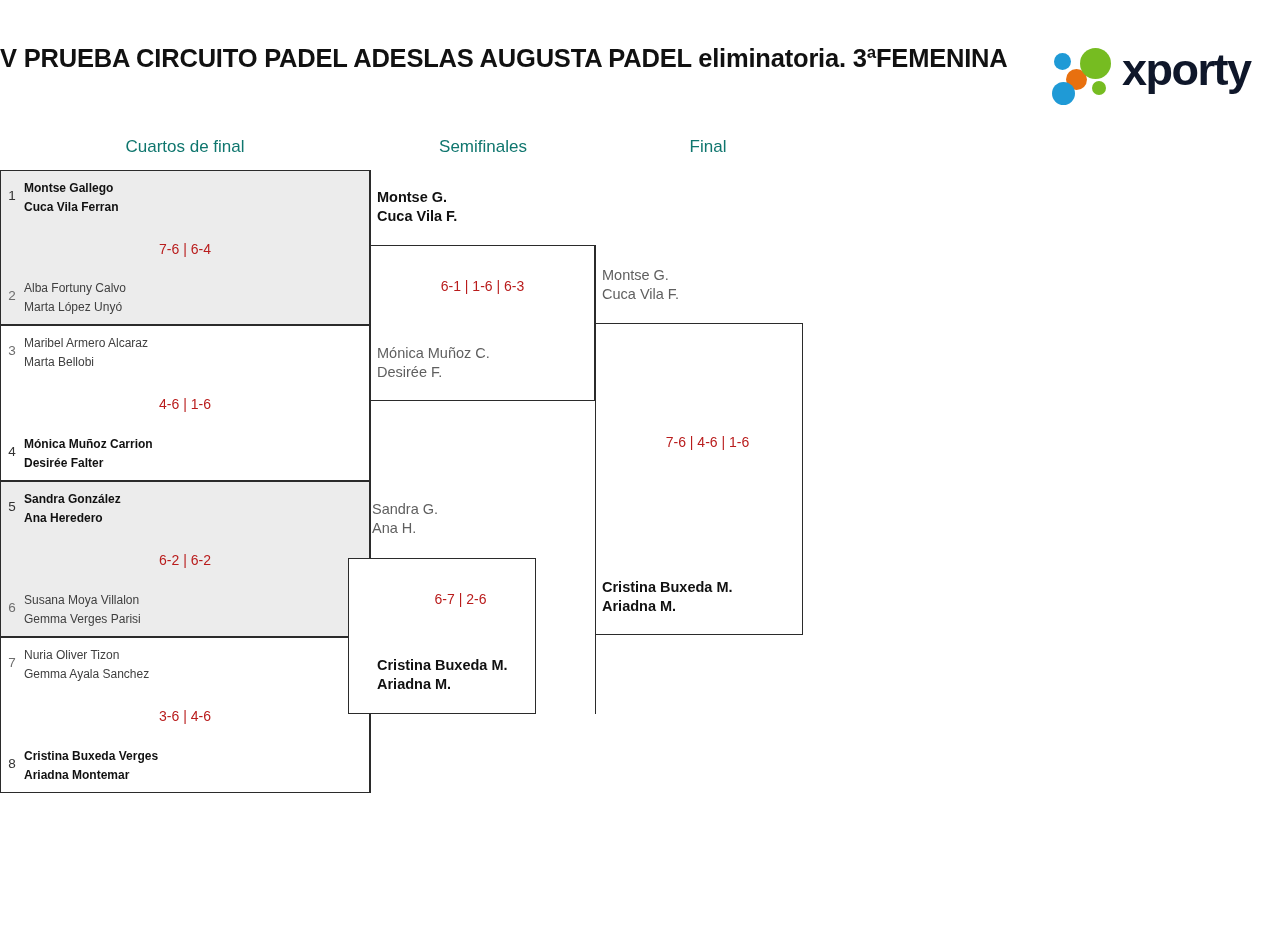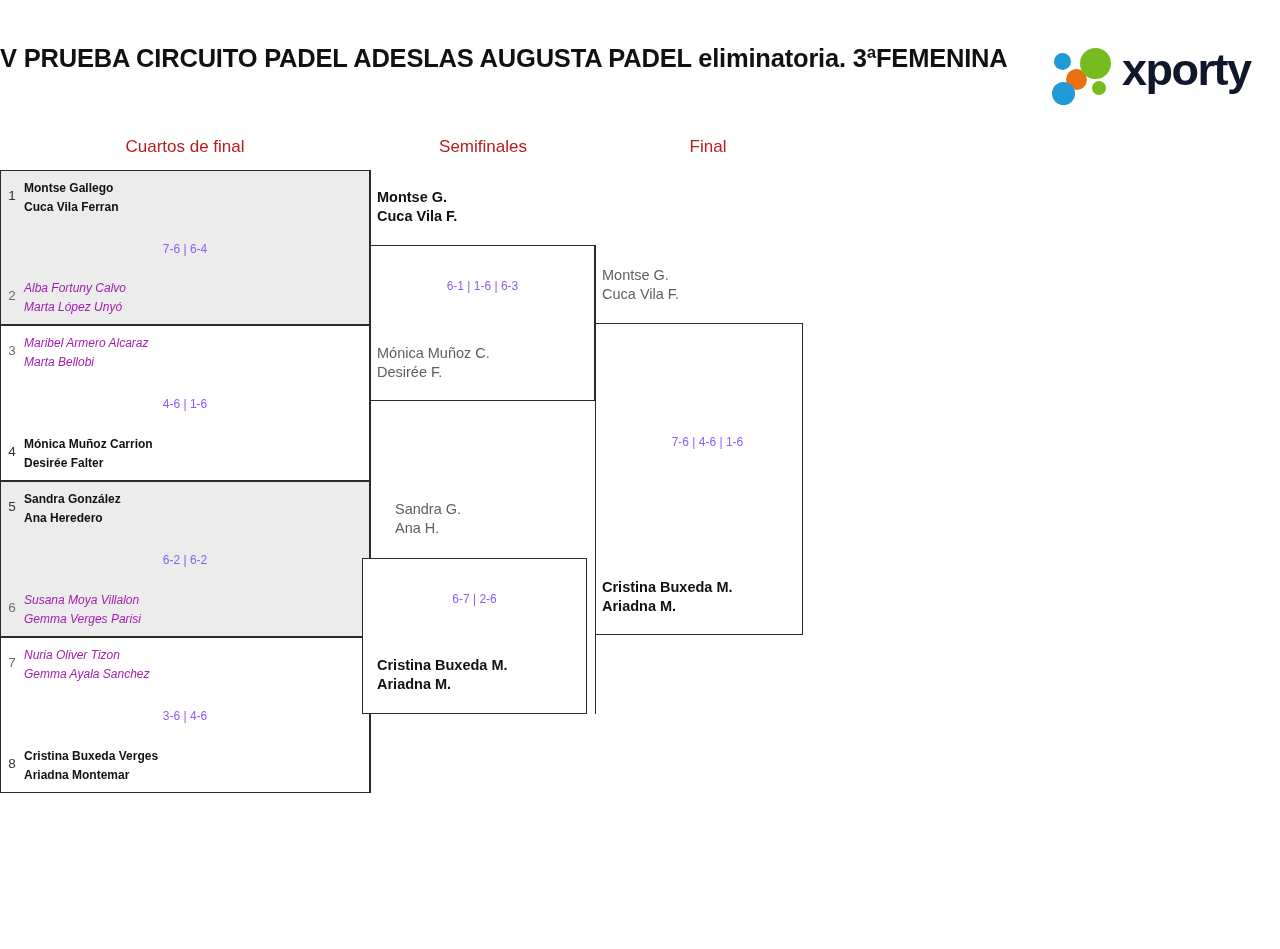--- a/index.html
+++ b/index.html
@@ -58,7 +58,7 @@
     top: 95px;
     text-align: center;
     font-size: 17px;
-    color: #b91c1c;
+    color: #0f766e;
     line-height: 24px;
   }
   #round-header-0 { left: 0px;   width: 370px; }

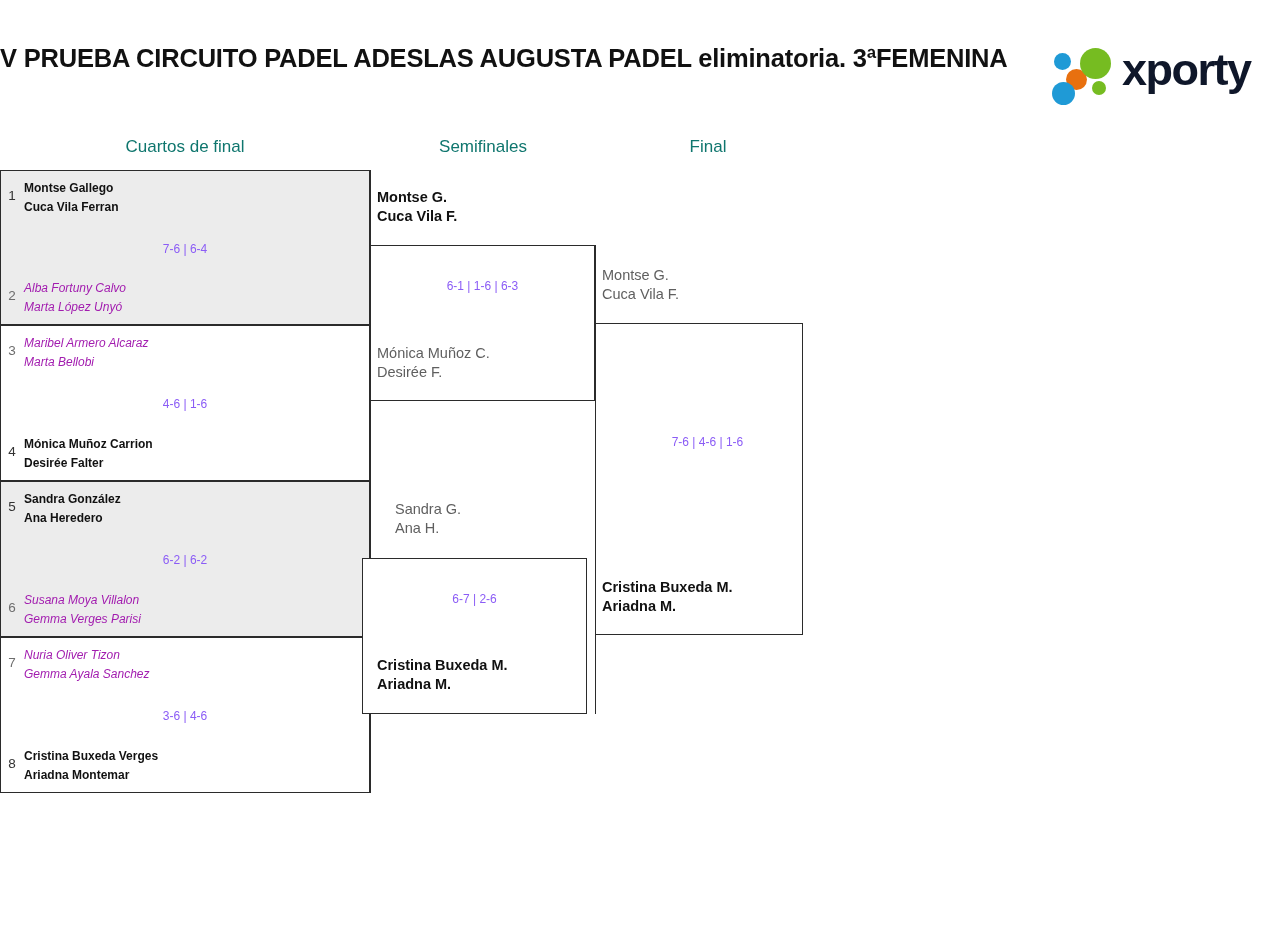--- a/index.html
+++ b/index.html
@@ -110,8 +110,8 @@
 
   .score {
     position: absolute;
-    font-size: 12px;
-    color: #8b5cf6;
+    font-size: 14px;
+    color: #b91c1c;
     line-height: 18px;
     text-align: center;
   }

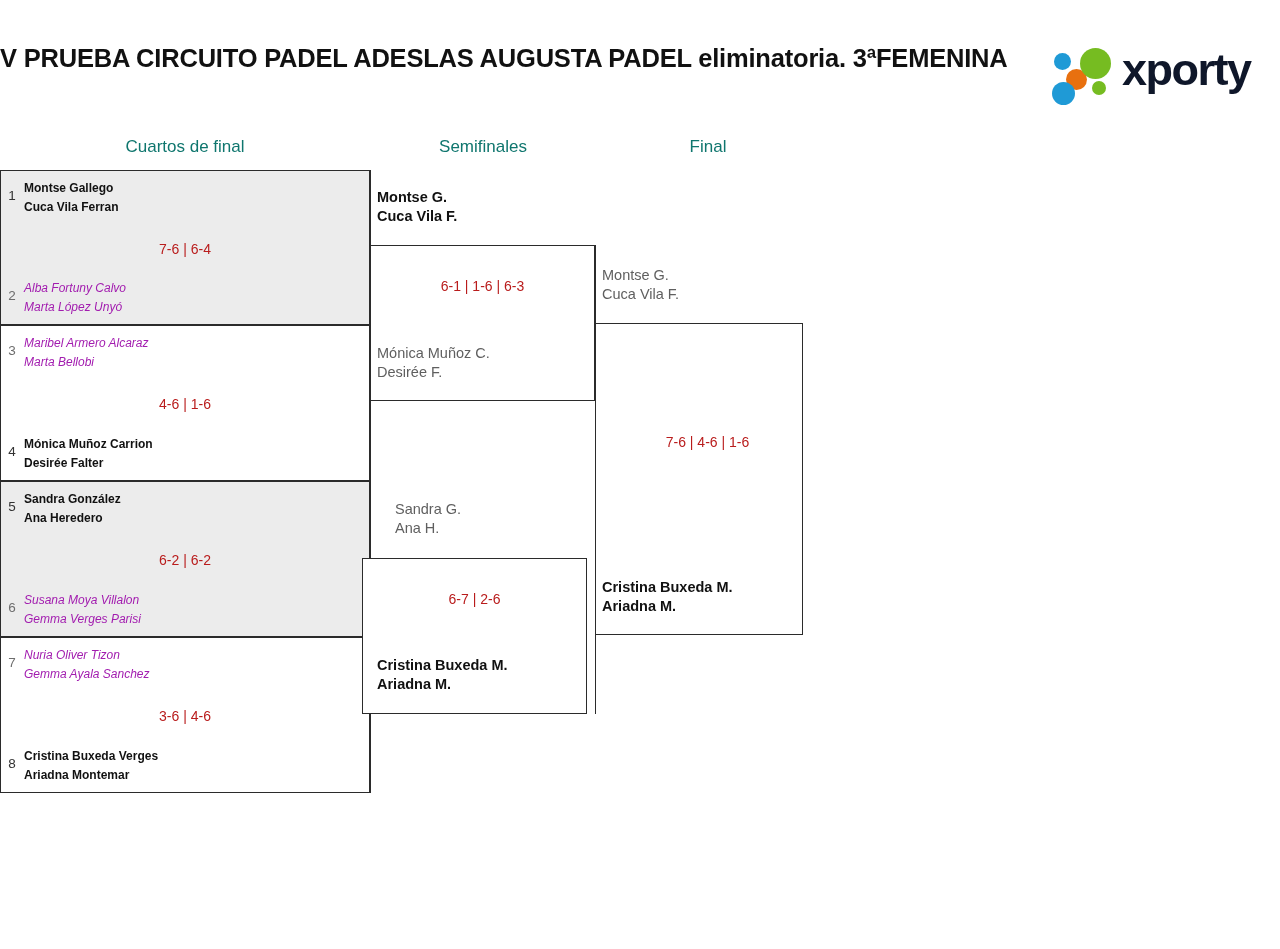--- a/index.html
+++ b/index.html
@@ -104,7 +104,7 @@
   }
   .names .p { display: block; }
   .winner .names { color: #111111; font-weight: bold; }
-  .loser  .names { color: #a21caf; font-weight: normal; font-style: italic; }
+  .loser  .names { color: #404040; font-weight: normal; }
   .winner .seed { color: #333333; }
   .loser  .seed { color: #6d6d6d; }
 

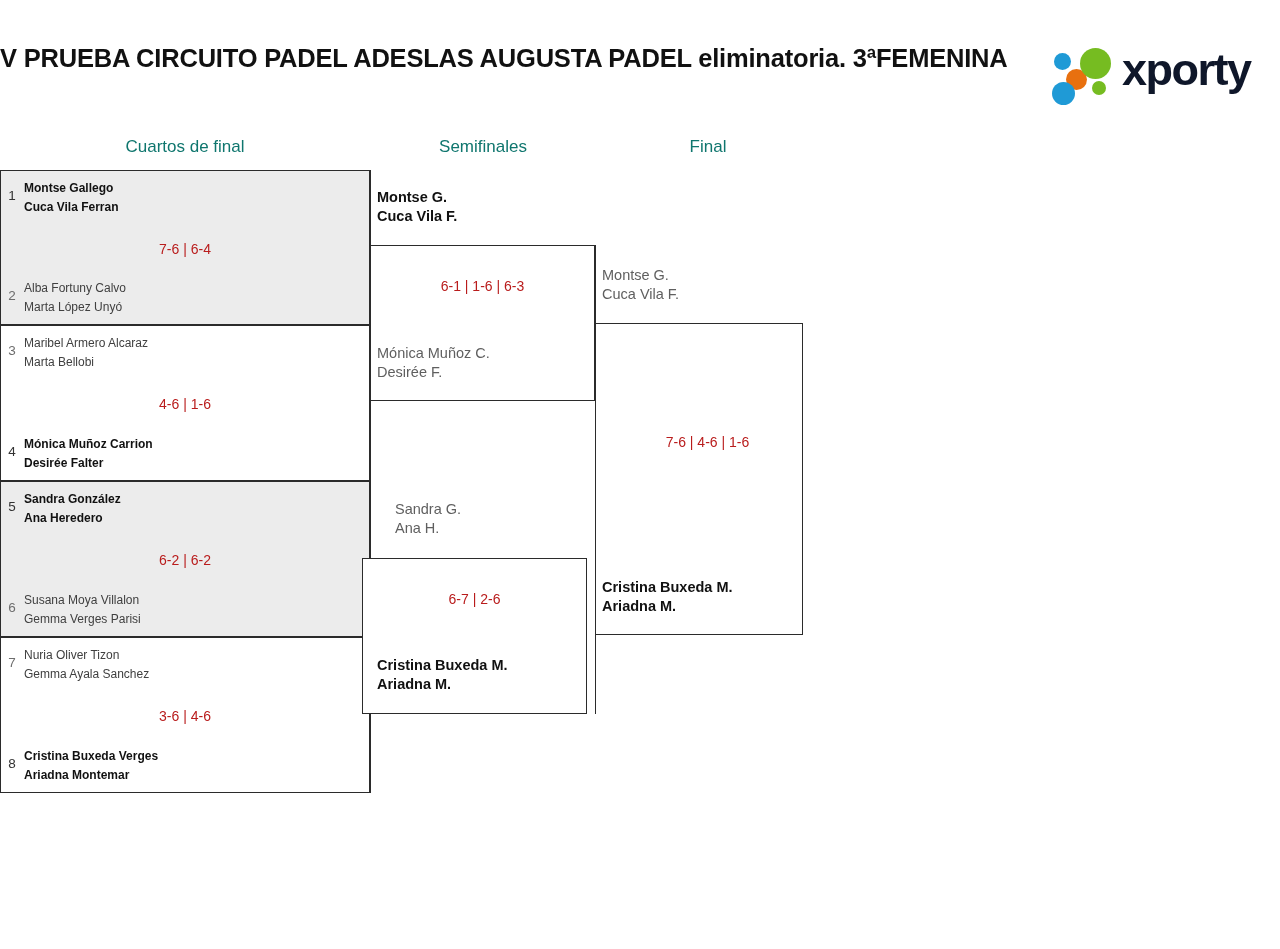--- a/index.html
+++ b/index.html
@@ -249,7 +249,7 @@
     <div class="match-box" style="left:362px; top:518px; width:225px; height:156px;">
       <div class="score" style="left:0px; top:31px; width:223px;">6-7 | 2-6</div>
     </div>
-    <div class="sf-name loser" style="left:395px; top:460px;">
+    <div class="sf-name loser" style="left:372px; top:460px;">
       <span class="p">Sandra G.</span><br>
       <span class="p">Ana H.</span>
     </div>

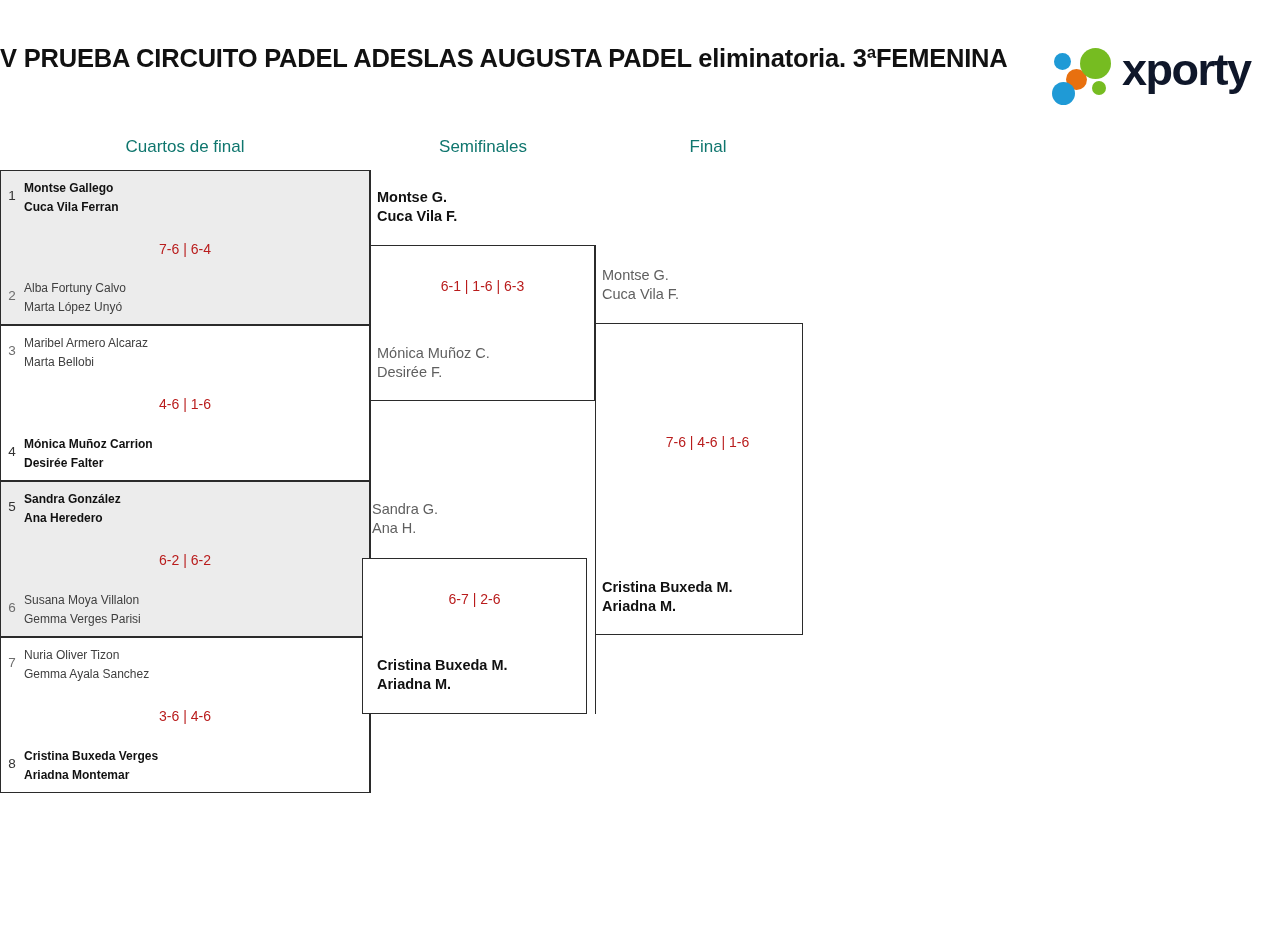--- a/index.html
+++ b/index.html
@@ -246,7 +246,7 @@
       <span class="p">Desirée F.</span>
     </div>
 
-    <div class="match-box" style="left:362px; top:518px; width:225px; height:156px;">
+    <div class="match-box" style="left:348px; top:518px; width:188px; height:156px;">
       <div class="score" style="left:0px; top:31px; width:223px;">6-7 | 2-6</div>
     </div>
     <div class="sf-name loser" style="left:372px; top:460px;">

